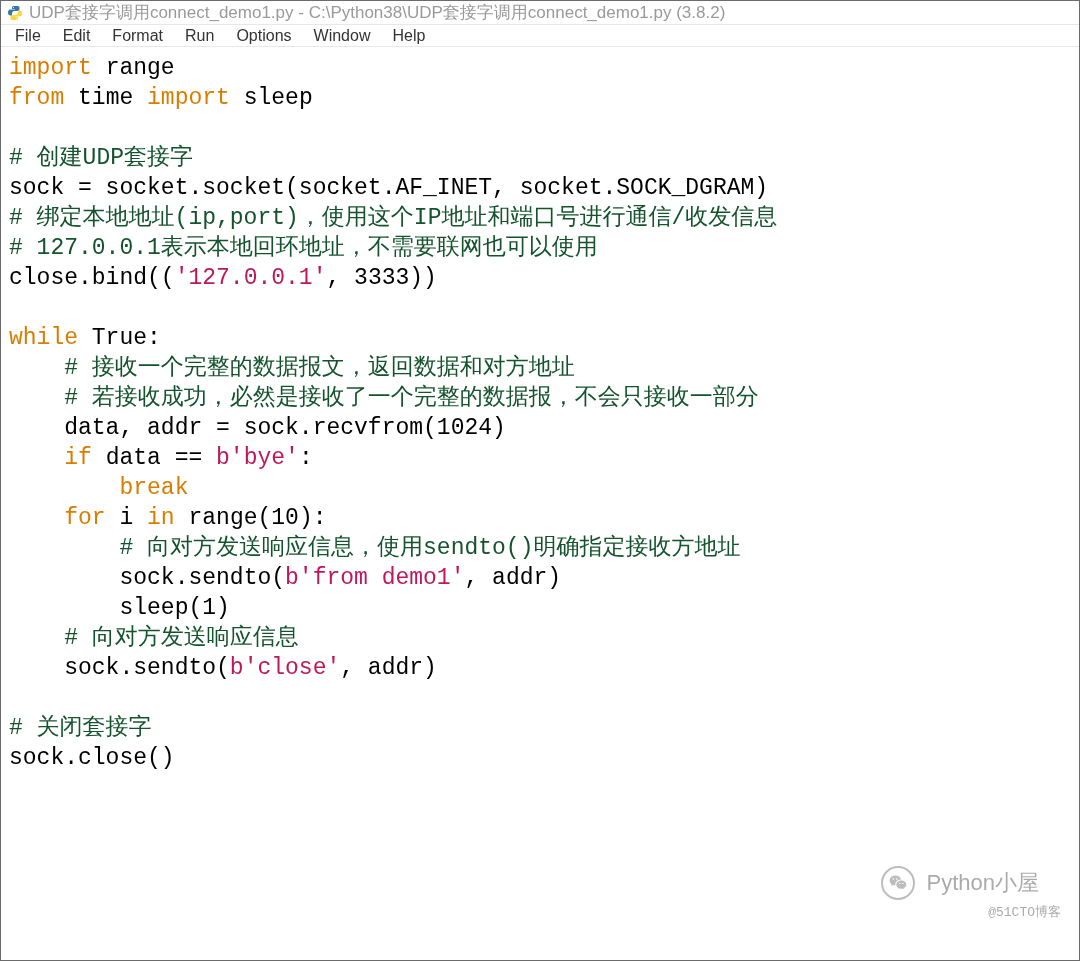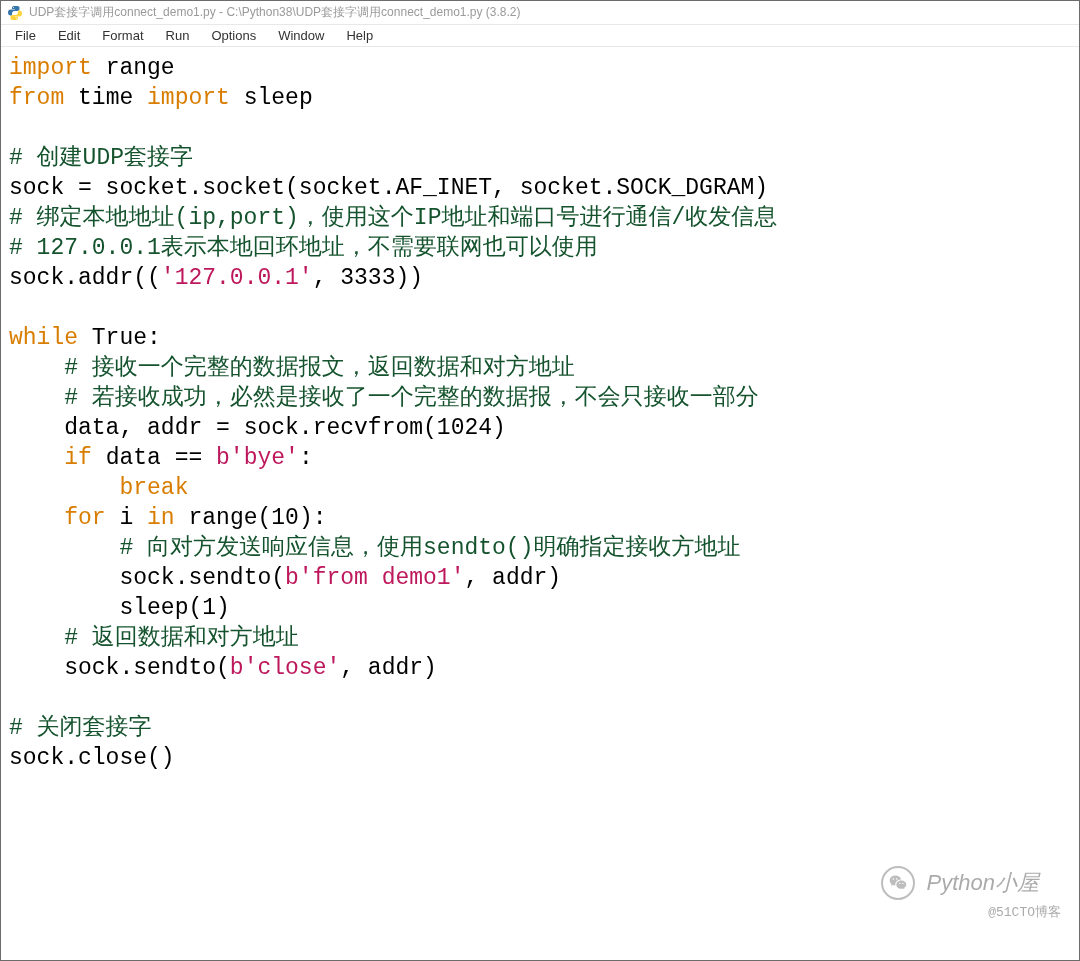--- a/index.html
+++ b/index.html
@@ -24,7 +24,7 @@
     background: #fff;
     border-bottom: 1px solid #e8e8e8;
     color: #9a9a9a;
-    font-size: 12px;
+    font-size: 17px;
     gap: 6px;
   }
   .titlebar .icon {

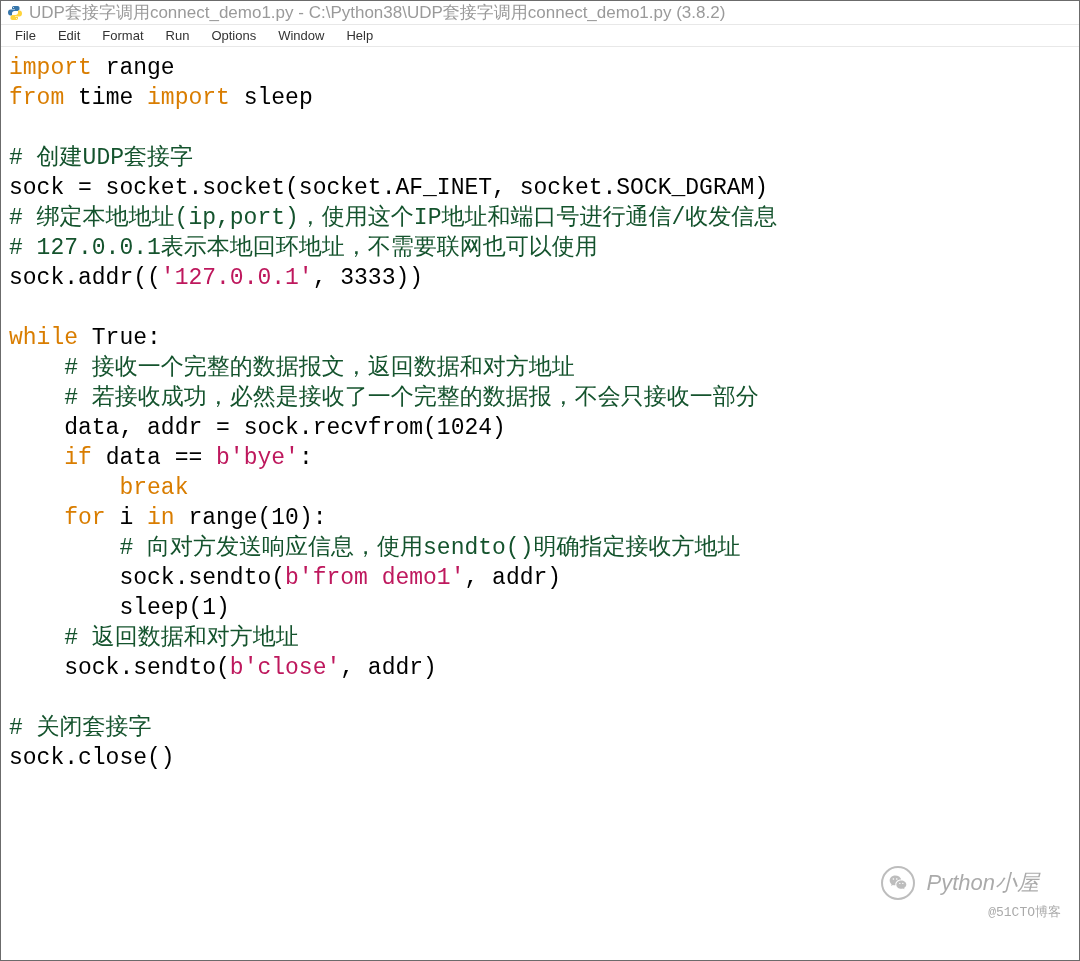--- a/index.html
+++ b/index.html
@@ -36,7 +36,7 @@
     height: 22px;
     padding: 0 4px;
     background: #fff;
-    font-size: 13px;
+    font-size: 16px;
     color: #333;
     gap: 2px;
     border-bottom: 1px solid #e8e8e8;

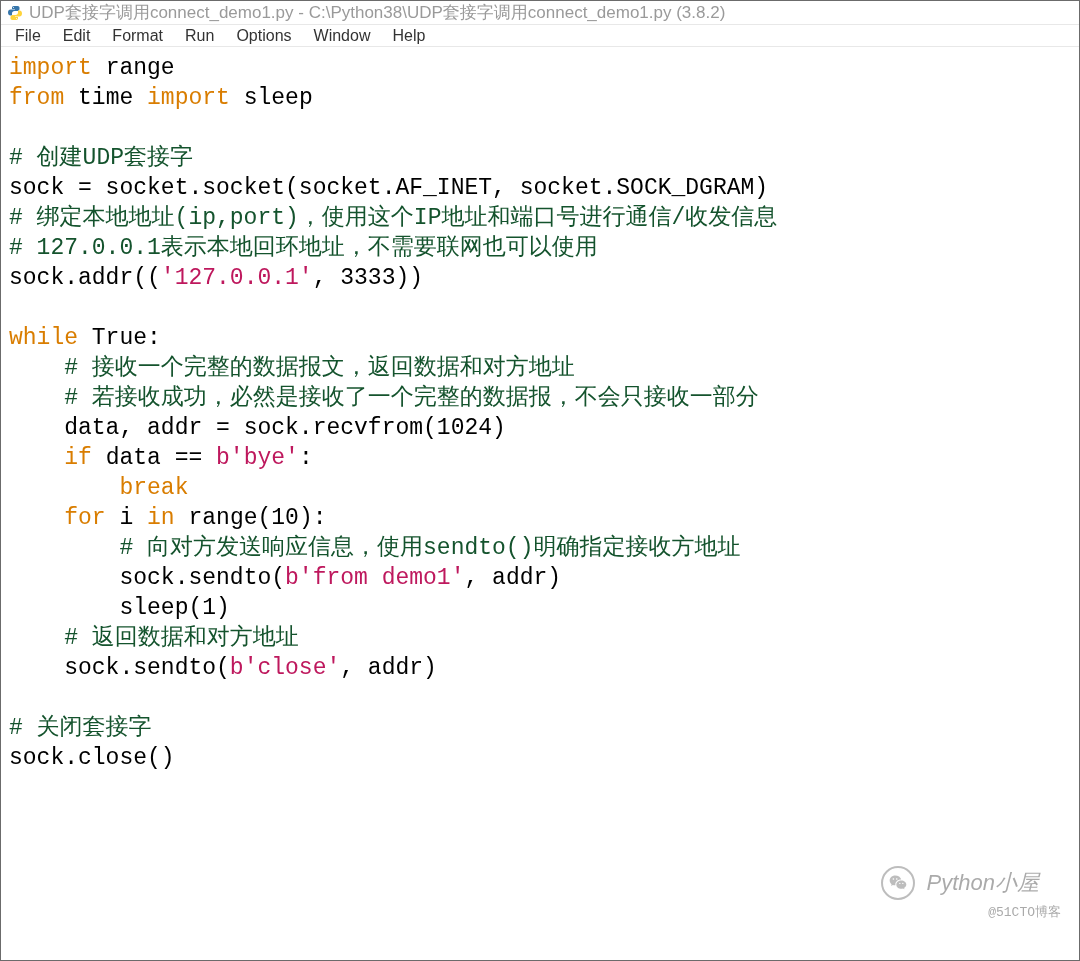--- a/index.html
+++ b/index.html
@@ -118,7 +118,7 @@
 <span>sock = socket.socket(socket.AF_INET, socket.SOCK_DGRAM)</span>
 <span class="cmt"># 绑定本地地址(ip,port)，使用这个IP地址和端口号进行通信/收发信息</span>
 <span class="cmt"># 127.0.0.1表示本地回环地址，不需要联网也可以使用</span>
-<span>sock.addr((</span><span class="str">'127.0.0.1'</span><span>, 3333))</span>
+<span>close.bind((</span><span class="str">'127.0.0.1'</span><span>, 3333))</span>
 <span></span>
 <span class="kw">while</span><span> True:</span>
 <span class="cmt">    # 接收一个完整的数据报文，返回数据和对方地址</span>

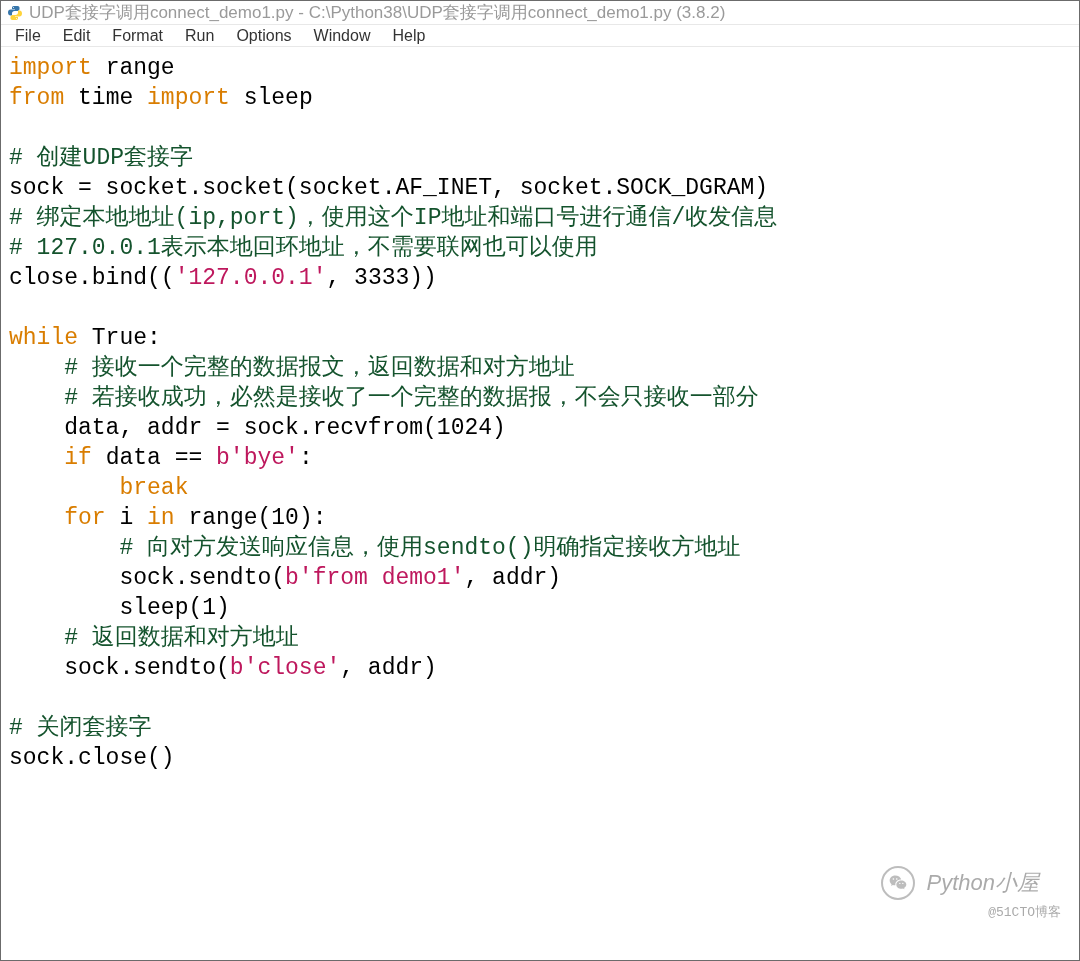--- a/index.html
+++ b/index.html
@@ -130,7 +130,7 @@
 <span>        </span><span class="cmt"># 向对方发送响应信息，使用sendto()明确指定接收方地址</span>
 <span>        sock.sendto(</span><span class="str">b'from demo1'</span><span>, addr)</span>
 <span>        sleep(1)</span>
-<span class="cmt">    # 返回数据和对方地址</span>
+<span class="cmt">    # 向对方发送响应信息</span>
 <span>    sock.sendto(</span><span class="str">b'close'</span><span>, addr)</span>
 <span></span>
 <span class="cmt"># 关闭套接字</span>

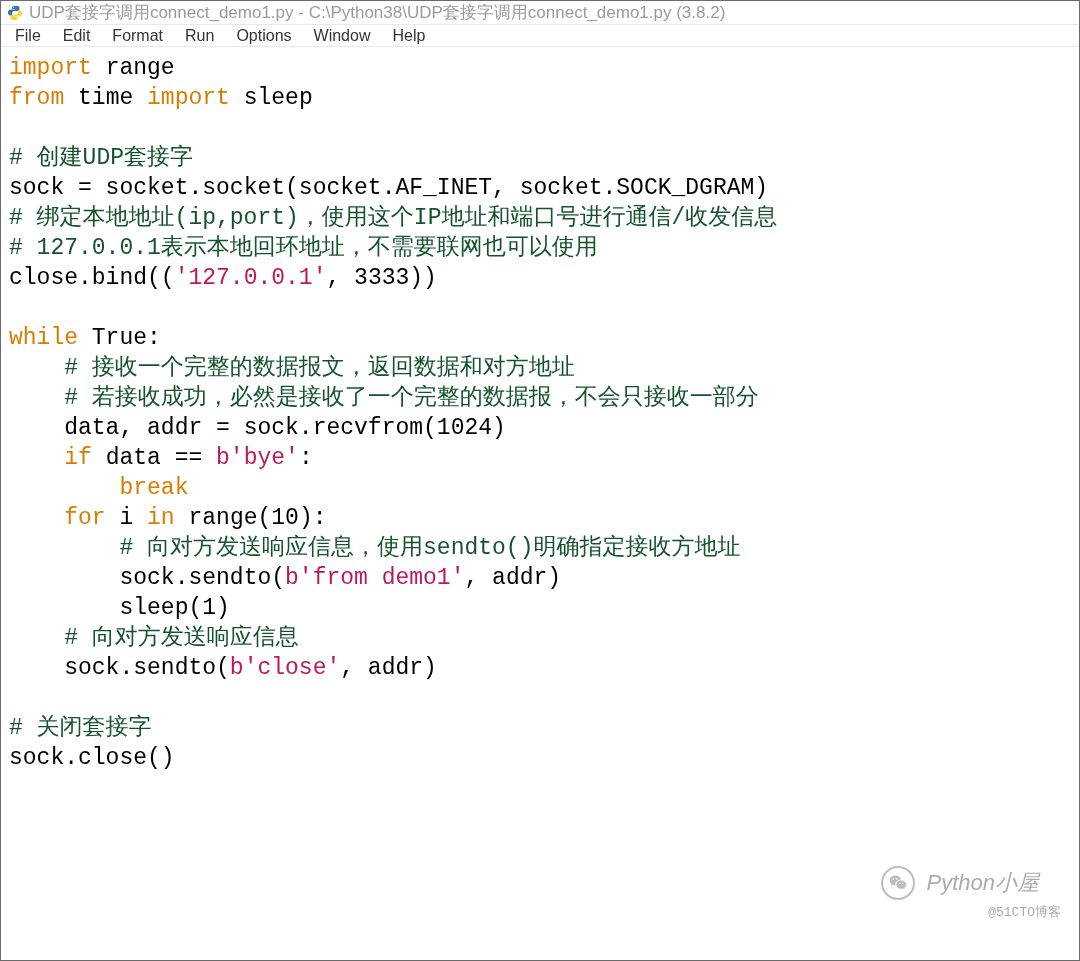--- a/index.html
+++ b/index.html
@@ -69,7 +69,6 @@
     font-size: 22px;
     font-family: "Microsoft YaHei", sans-serif;
     pointer-events: none;
-    font-style: italic;
   }
   .watermark-logo .circle {
     width: 34px; height: 34px;

